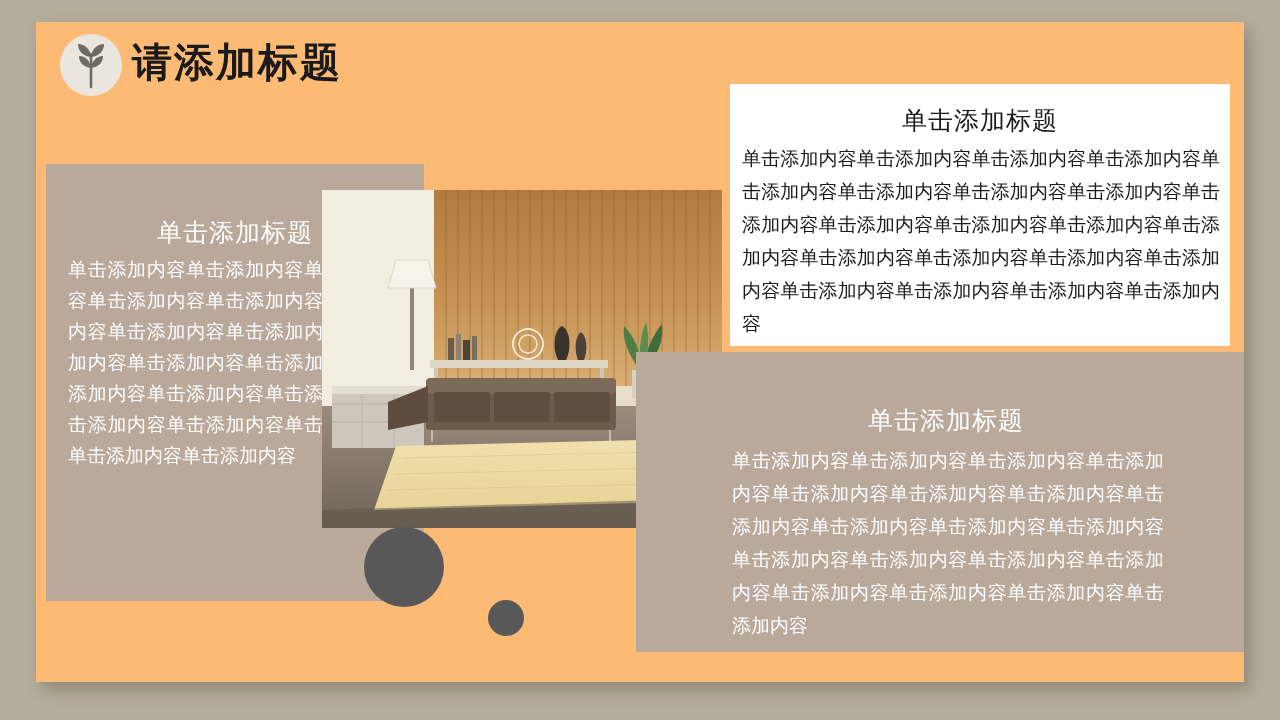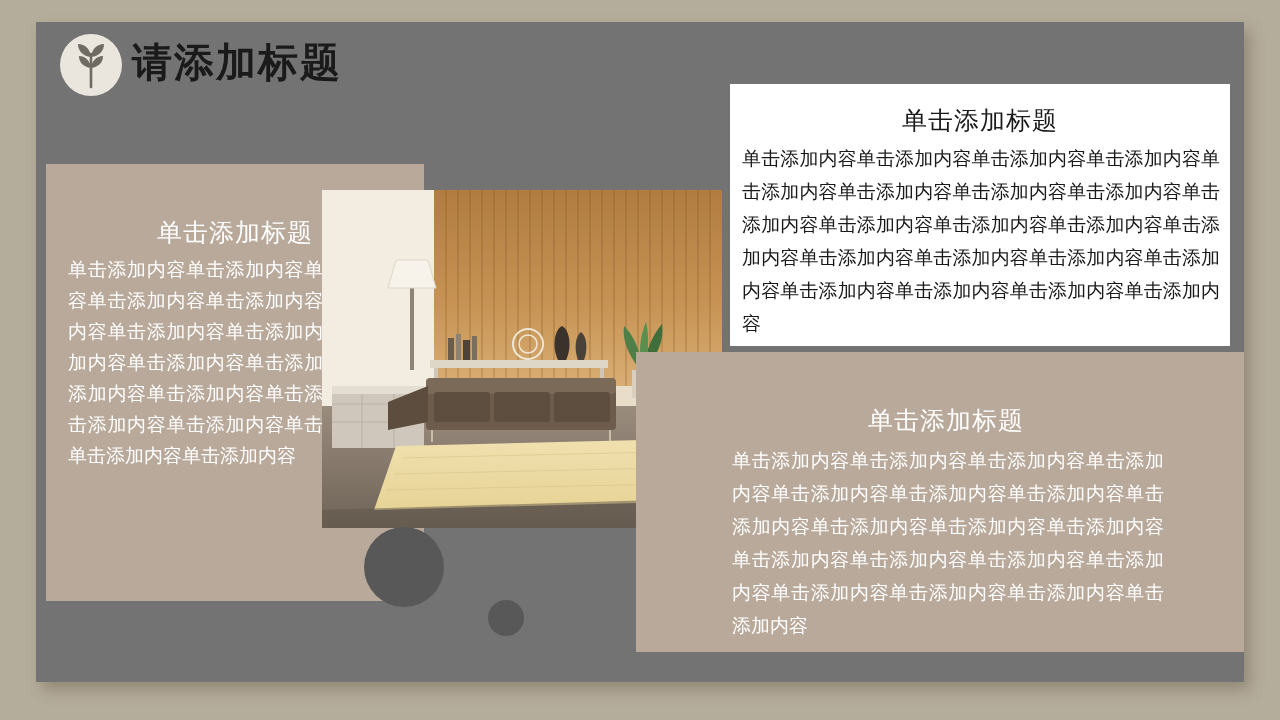--- a/index.html
+++ b/index.html
@@ -20,7 +20,7 @@
     top: 22px;
     width: 1208px;
     height: 660px;
-    background: #737373;
+    background: #fdba74;
     box-shadow: 6px 8px 14px rgba(90, 80, 62, 0.38);
     overflow: hidden;
   }

